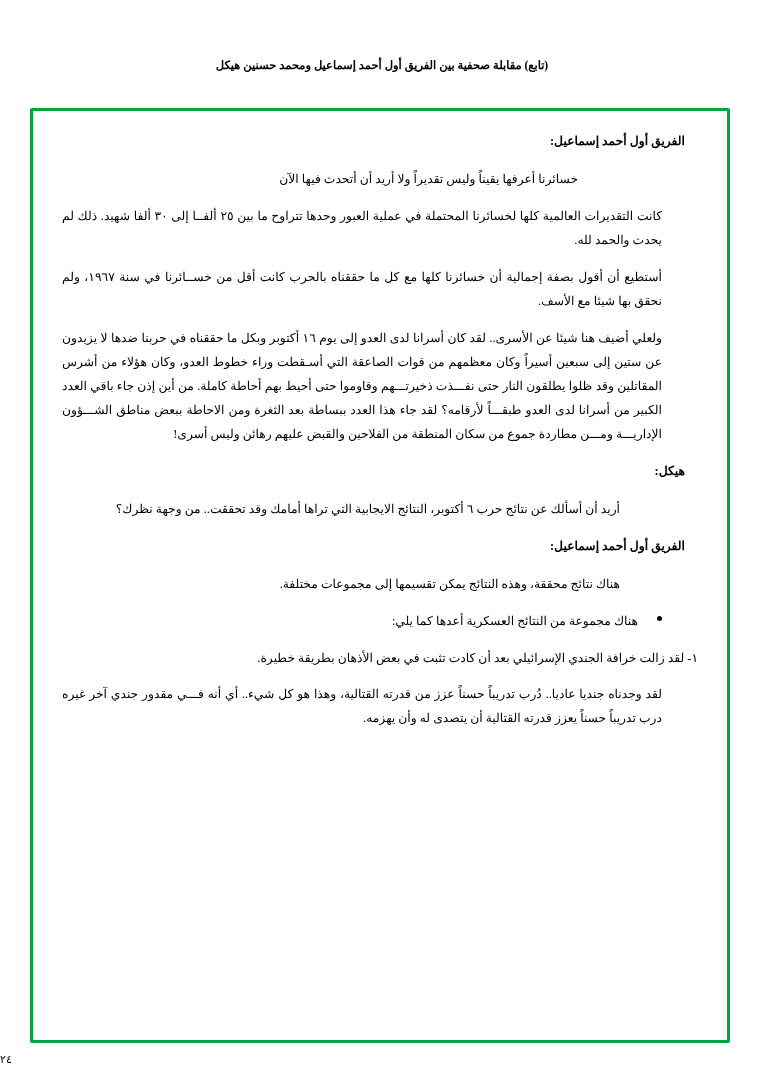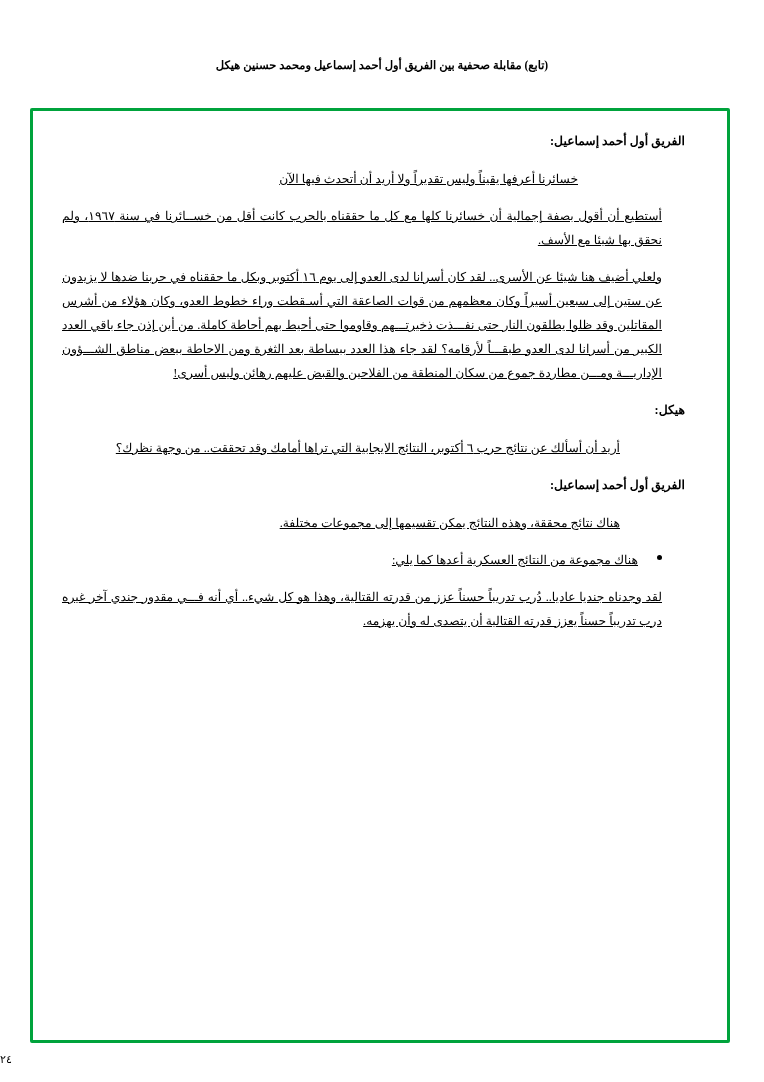--- a/index.html
+++ b/index.html
@@ -62,7 +62,6 @@
     margin: 0 0 13px 0;
     text-align: justify;
     text-justify: inter-word;
-    text-decoration: underline;
   }
   p.indent-1 {
     padding-right: 36px;

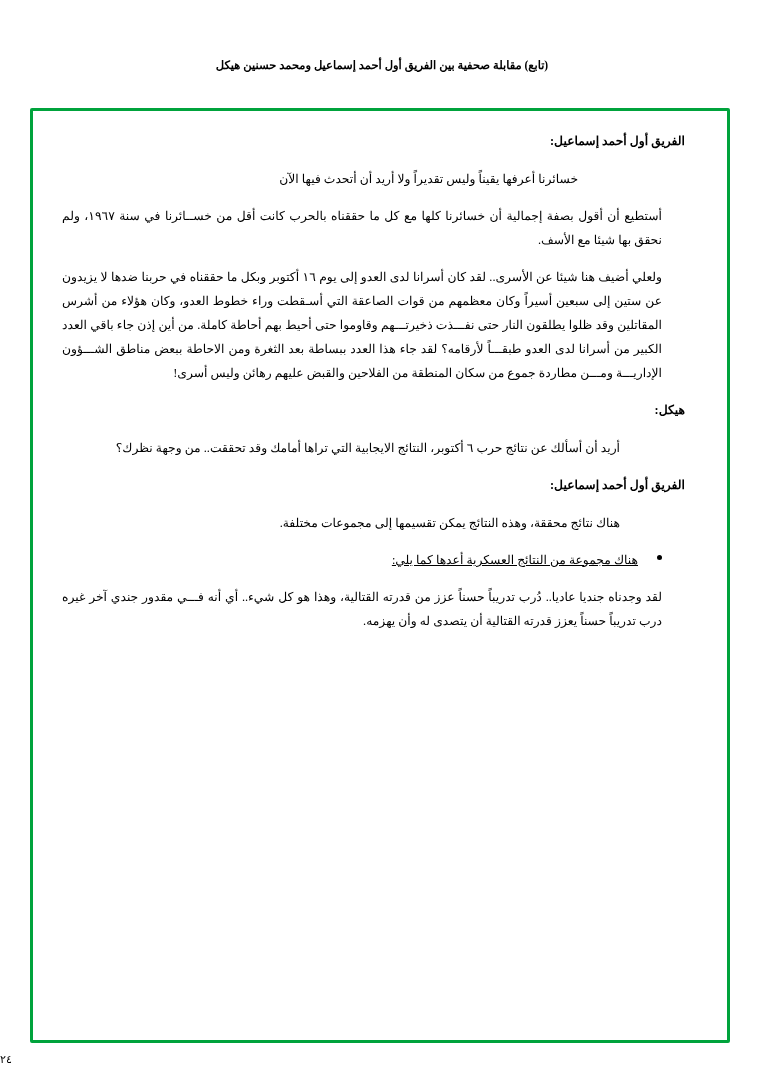--- a/index.html
+++ b/index.html
@@ -122,6 +122,7 @@
     <p class="para indent-3">خسائرنا أعرفها يقيناً وليس تقديراً ولا أريد أن أتحدث فيها الآن</p>
 
 
+    <p class="para indent-1 block">كانت التقديرات العالمية كلها لخسائرنا المحتملة في عملية العبور وحدها تتراوح ما بين ٢٥ ألفــا إلى ٣٠ ألفا شهيد. ذلك لم يحدث والحمد لله.</p>
 
     <p class="para indent-1 block">أستطيع أن أقول بصفة إجمالية أن خسائرنا كلها مع كل ما حققناه بالحرب كانت أقل من خســائرنا في سنة ١٩٦٧، ولم نحقق بها شيئا مع الأسف.</p>
 

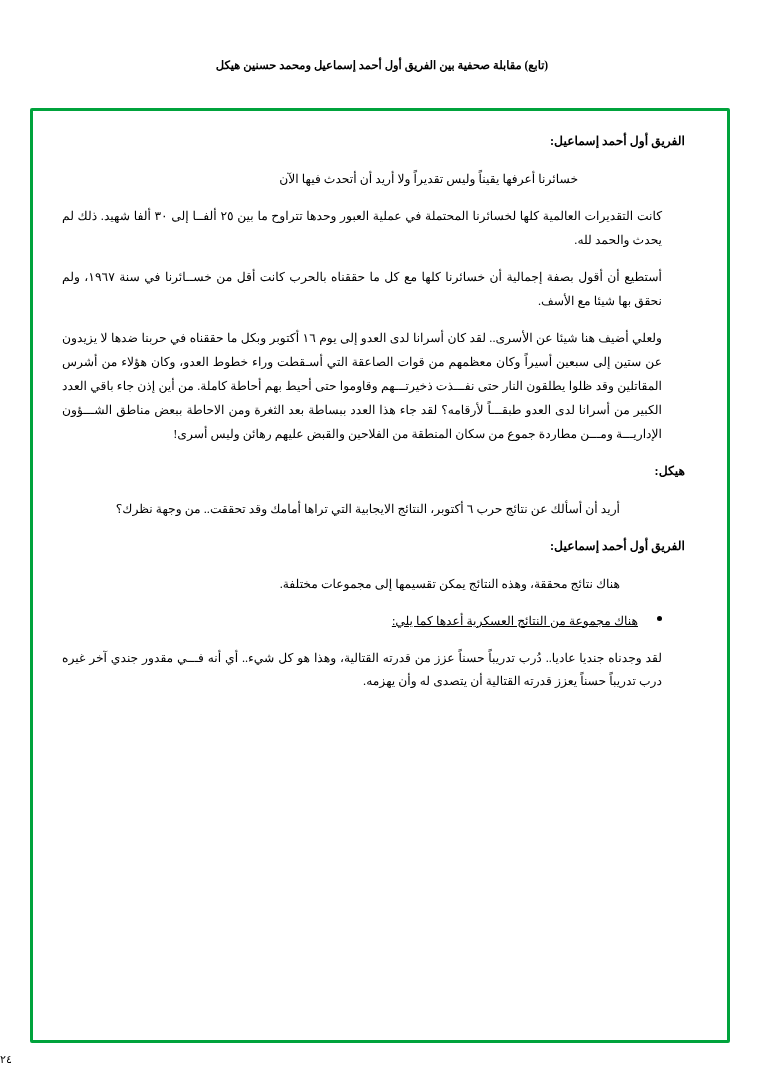--- a/index.html
+++ b/index.html
@@ -80,7 +80,6 @@
     padding-right: 60px;
     position: relative;
     text-align: right;
-    text-decoration: underline;
   }
   .bullet-line .dot {
     position: absolute;

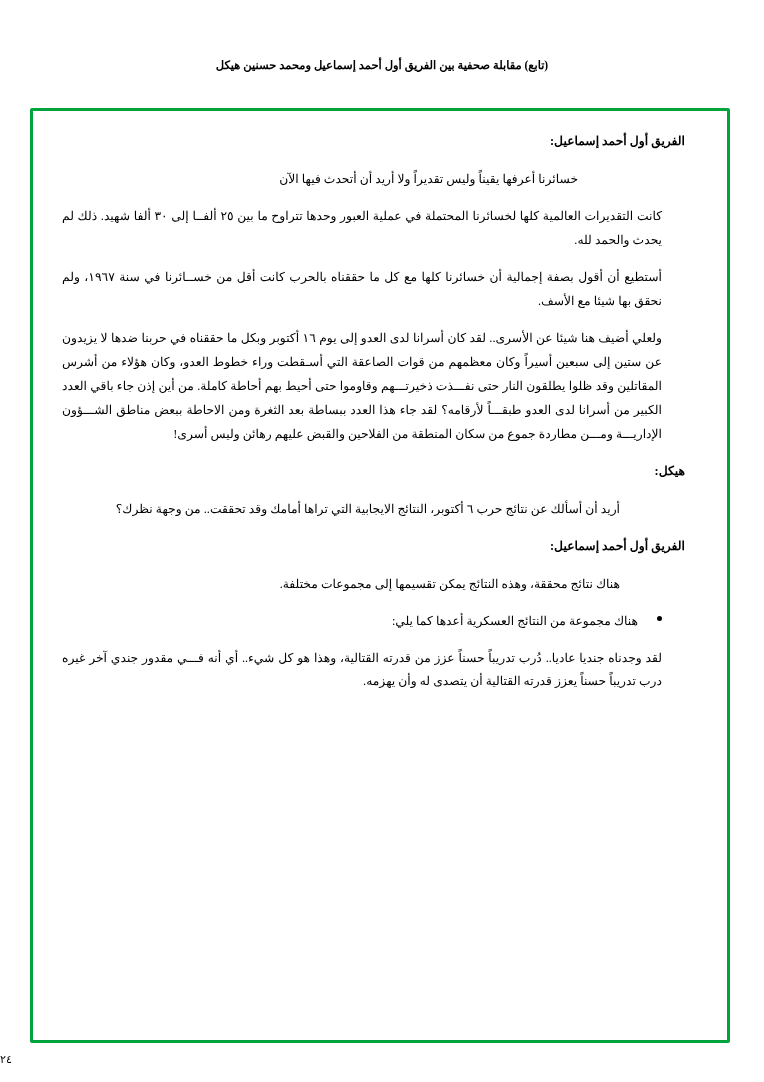--- a/index.html
+++ b/index.html
@@ -140,6 +140,7 @@
       <span>هناك مجموعة من النتائج العسكرية أعدها كما يلي:</span>
     </div>
 
+    <div class="numbered">١- لقد زالت خرافة الجندي الإسرائيلي بعد أن كادت تثبت في بعض الأذهان بطريقة خطيرة.</div>
 
     <p class="para indent-1 block">لقد وجدناه جنديا عاديا.. دُرب تدريباً حسناً عزز من قدرته القتالية، وهذا هو كل شيء.. أي أنه فـــي مقدور جندي آخر غيره درب تدريباً حسناً يعزز قدرته القتالية أن يتصدى له وأن يهزمه.</p>
 

